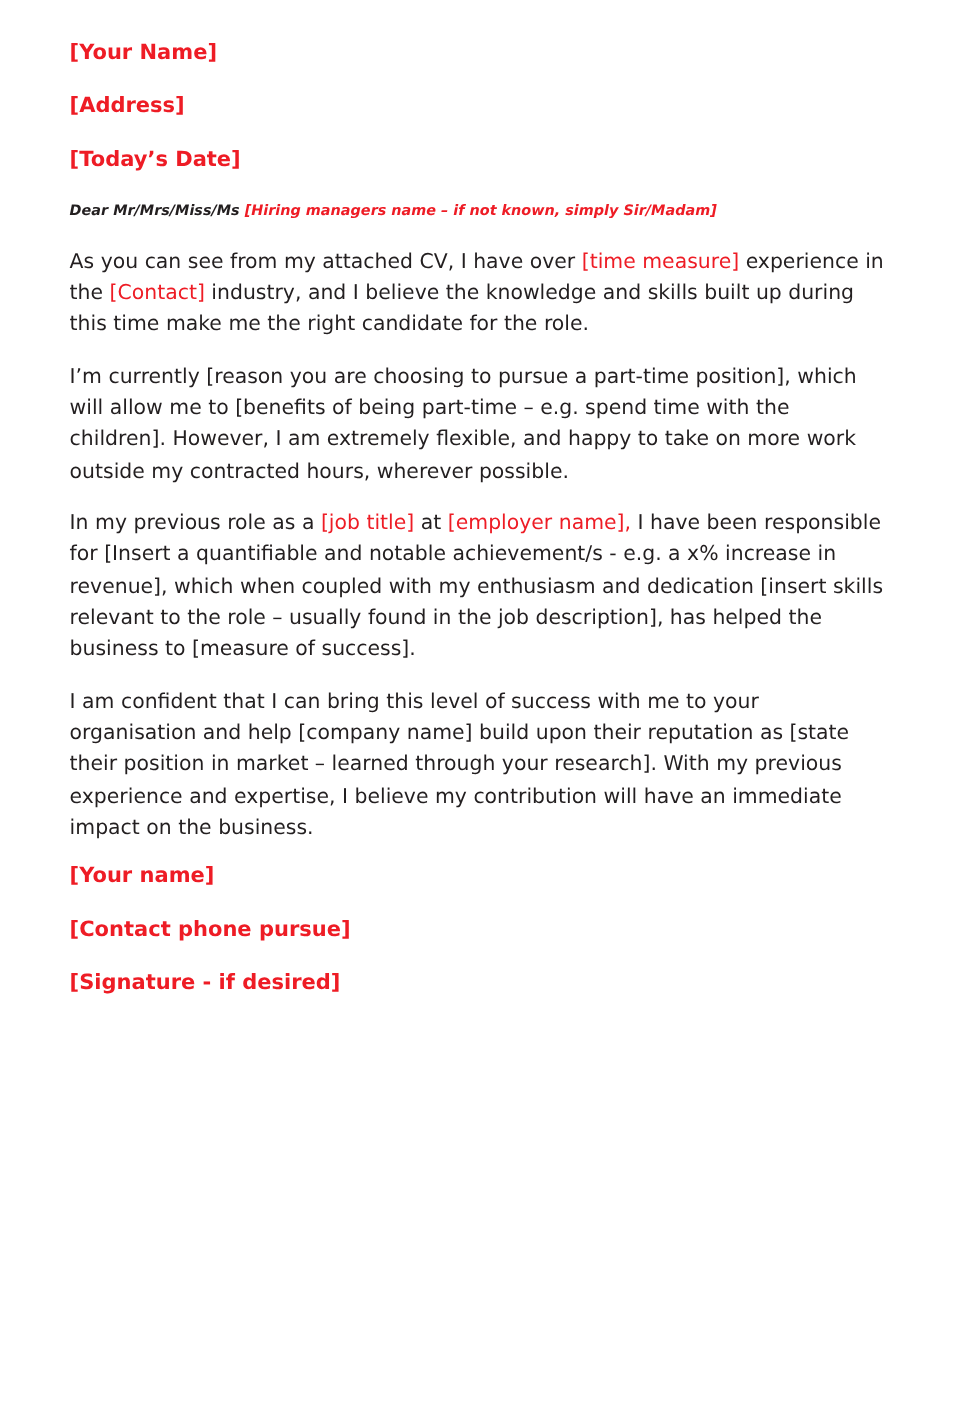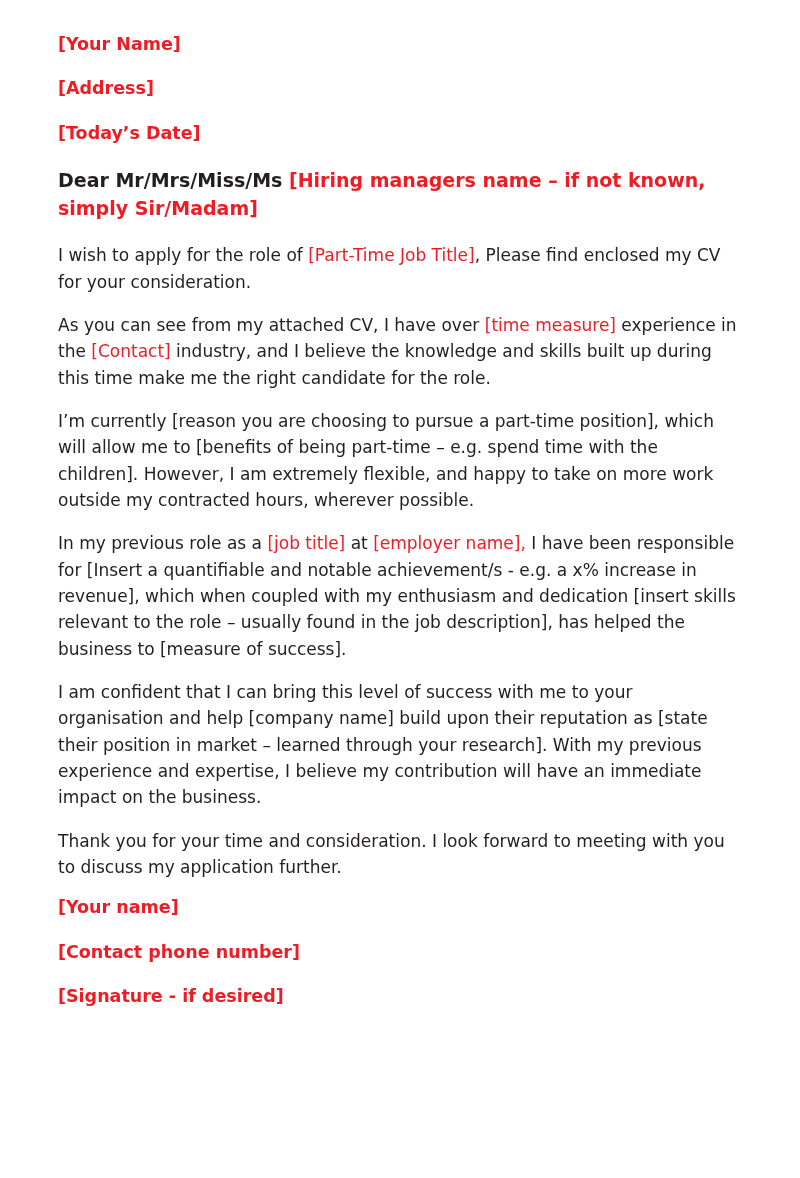--- a/index.html
+++ b/index.html
@@ -28,11 +28,12 @@
     margin: 0 0 22.5px 0;
   }
   .salutation {
-    font-size: 19px;
+    font-size: 12px;
     font-weight: bold;
     line-height: 1.45;
     margin: 0 0 20px 0;
     color: #231f20;
+    font-style: italic;
   }
   .salutation .red {
     color: #ee1c25;

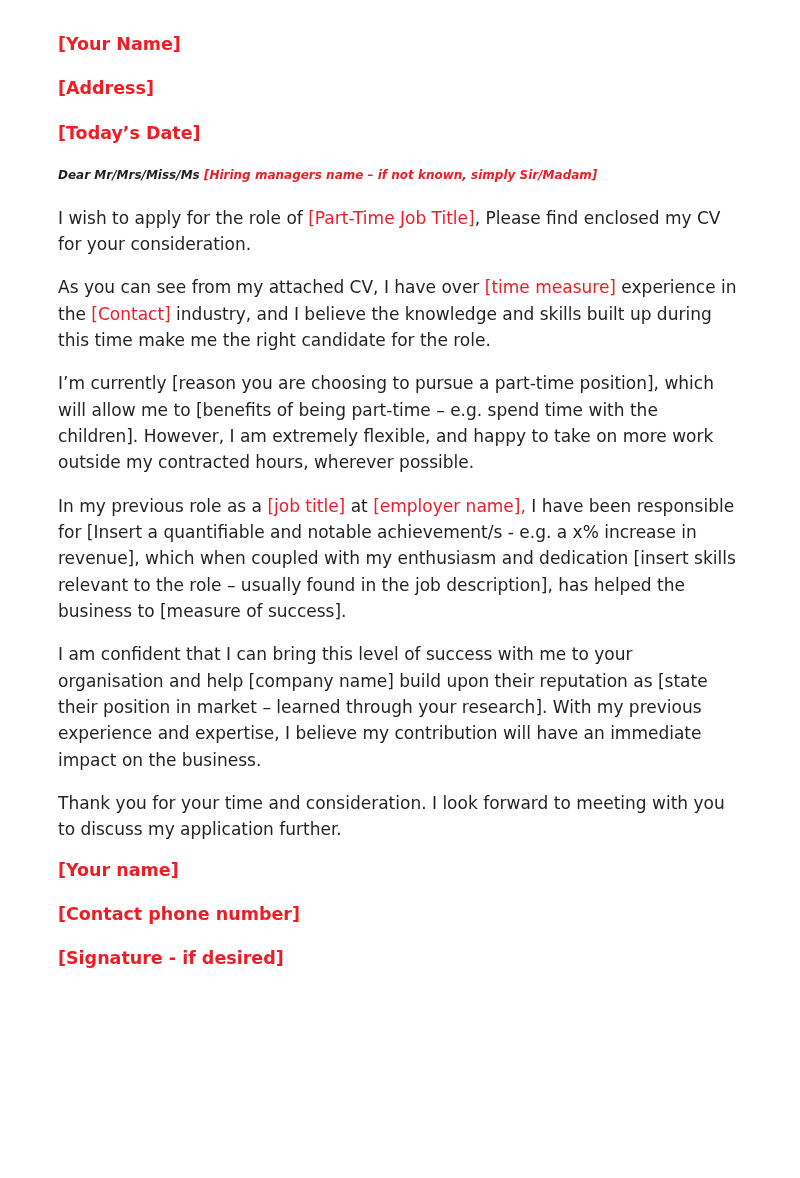--- a/index.html
+++ b/index.html
@@ -72,7 +72,6 @@
   </div>
 
   <div id="body-block">
-      <p class="body-par"><span>I wish to apply for the role of </span><span class="red">[Part-Time Job Title]</span><span>, Please find enclosed my CV for your consideration.</span></p>
       <p class="body-par"><span>As you can see from my attached CV, I have over </span><span class="red">[time measure]</span><span> experience in the </span><span class="red">[Contact]</span><span> industry, and I believe the knowledge and skills built up during this time make me the right candidate for the role.</span></p>
       <p class="body-par"><span>I’m currently [reason you are choosing to pursue a part-time position], which will allow me to [benefits of being part-time – e.g. spend time with the children]. However, I am extremely flexible, and happy to take on more work outside my contracted hours, wherever possible.</span></p>
       <p class="body-par"><span>In my previous role as a </span><span class="red">[job title]</span><span> at </span><span class="red">[employer name],</span><span> I have been responsible for [Insert a quantifiable and notable achievement/s - e.g. a x% increase in revenue], which when coupled with my enthusiasm and dedication [insert skills relevant to the role – usually found in the job description], has helped the business to [measure of success].</span></p>

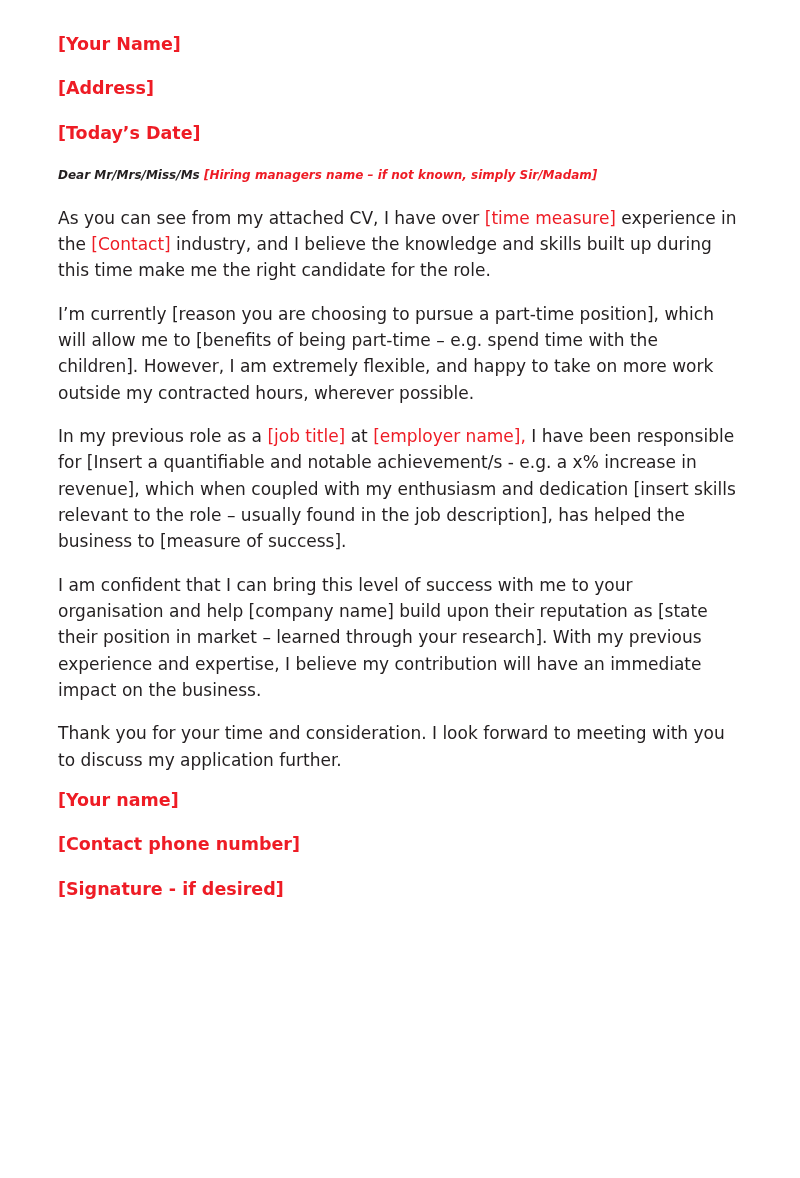--- a/index.html
+++ b/index.html
@@ -76,7 +76,6 @@
       <p class="body-par"><span>I’m currently [reason you are choosing to pursue a part-time position], which will allow me to [benefits of being part-time – e.g. spend time with the children]. However, I am extremely flexible, and happy to take on more work outside my contracted hours, wherever possible.</span></p>
       <p class="body-par"><span>In my previous role as a </span><span class="red">[job title]</span><span> at </span><span class="red">[employer name],</span><span> I have been responsible for [Insert a quantifiable and notable achievement/s - e.g. a x% increase in revenue], which when coupled with my enthusiasm and dedication [insert skills relevant to the role – usually found in the job description], has helped the business to [measure of success].</span></p>
       <p class="body-par"><span>I am confident that I can bring this level of success with me to your organisation and help [company name] build upon their reputation as [state their position in market – learned through your research]. With my previous experience and expertise, I believe my contribution will have an immediate impact on the business.</span></p>
-      <p class="body-par"><span>Thank you for your time and consideration. I look forward to meeting with you to discuss my application further.</span></p>
     </div>
 
   <div id="footer-block">

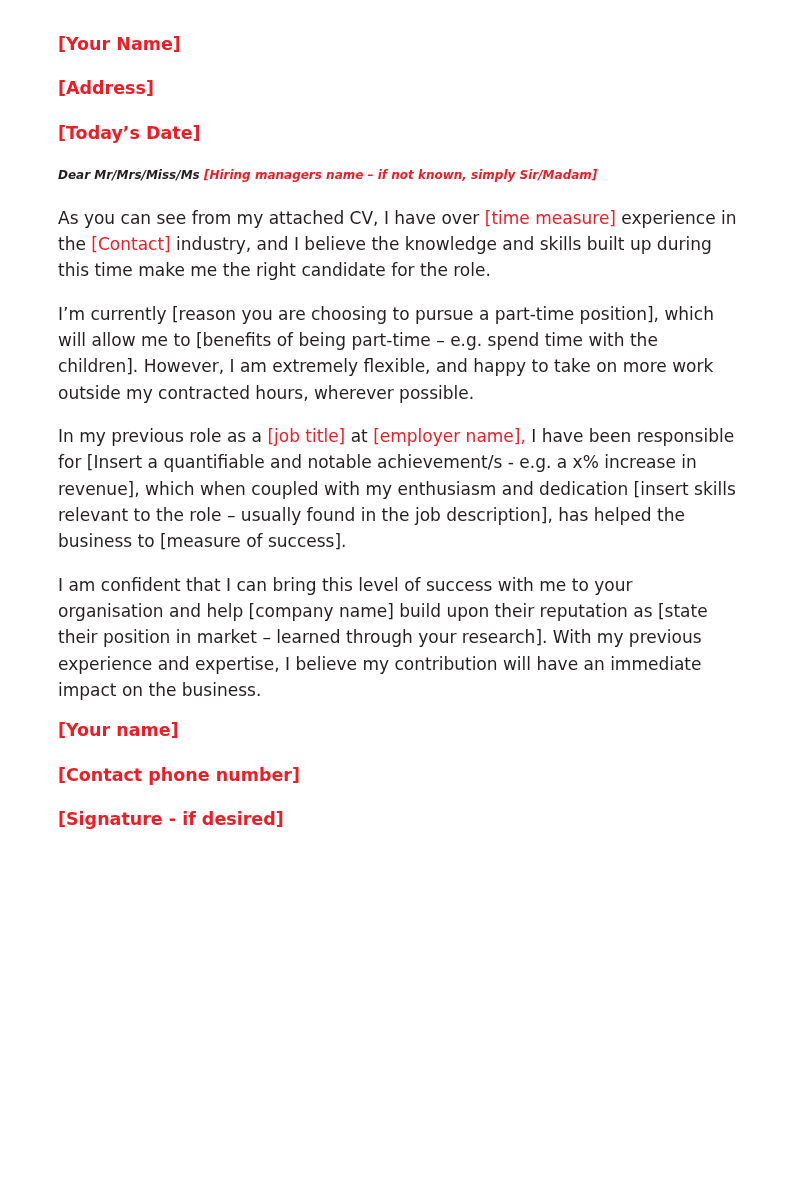--- a/index.html
+++ b/index.html
@@ -80,7 +80,7 @@
 
   <div id="footer-block">
       <div class="footer-line">[Your name]</div>
-      <div class="footer-line">[Contact phone number]</div>
+      <div class="footer-line">[Contact phone pursue]</div>
       <div class="footer-line">[Signature - if desired]</div>
     </div>
 

